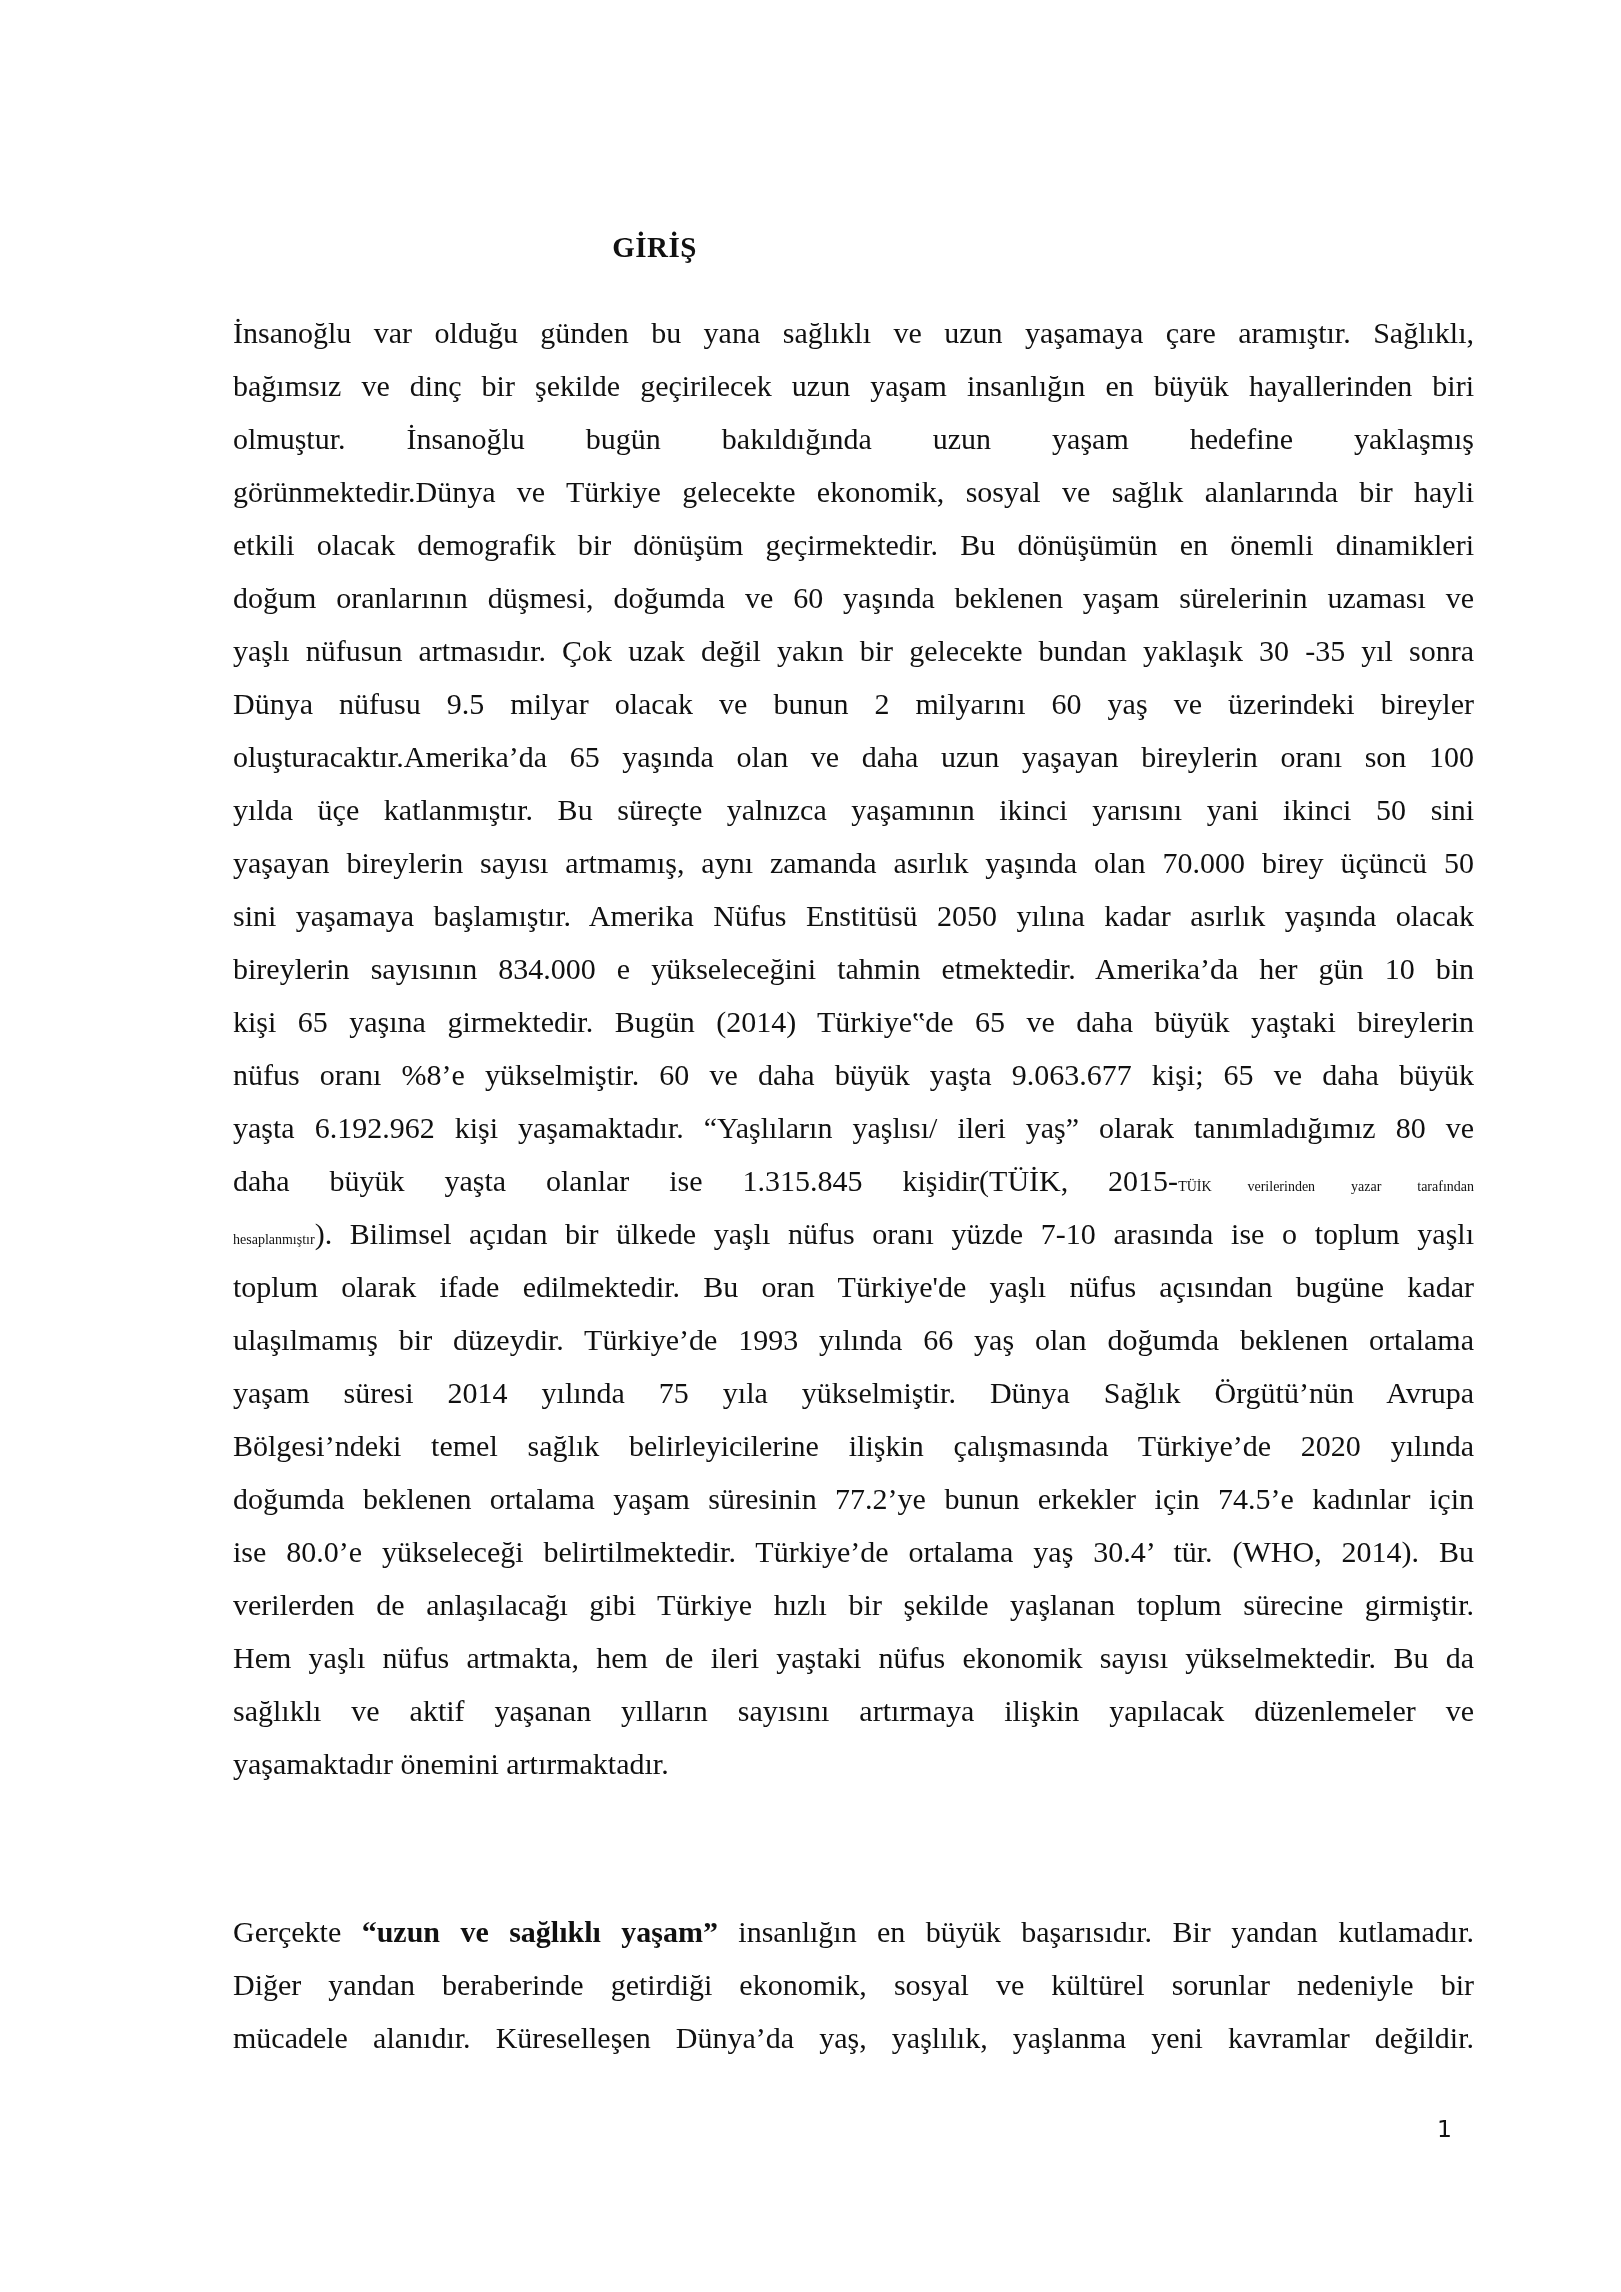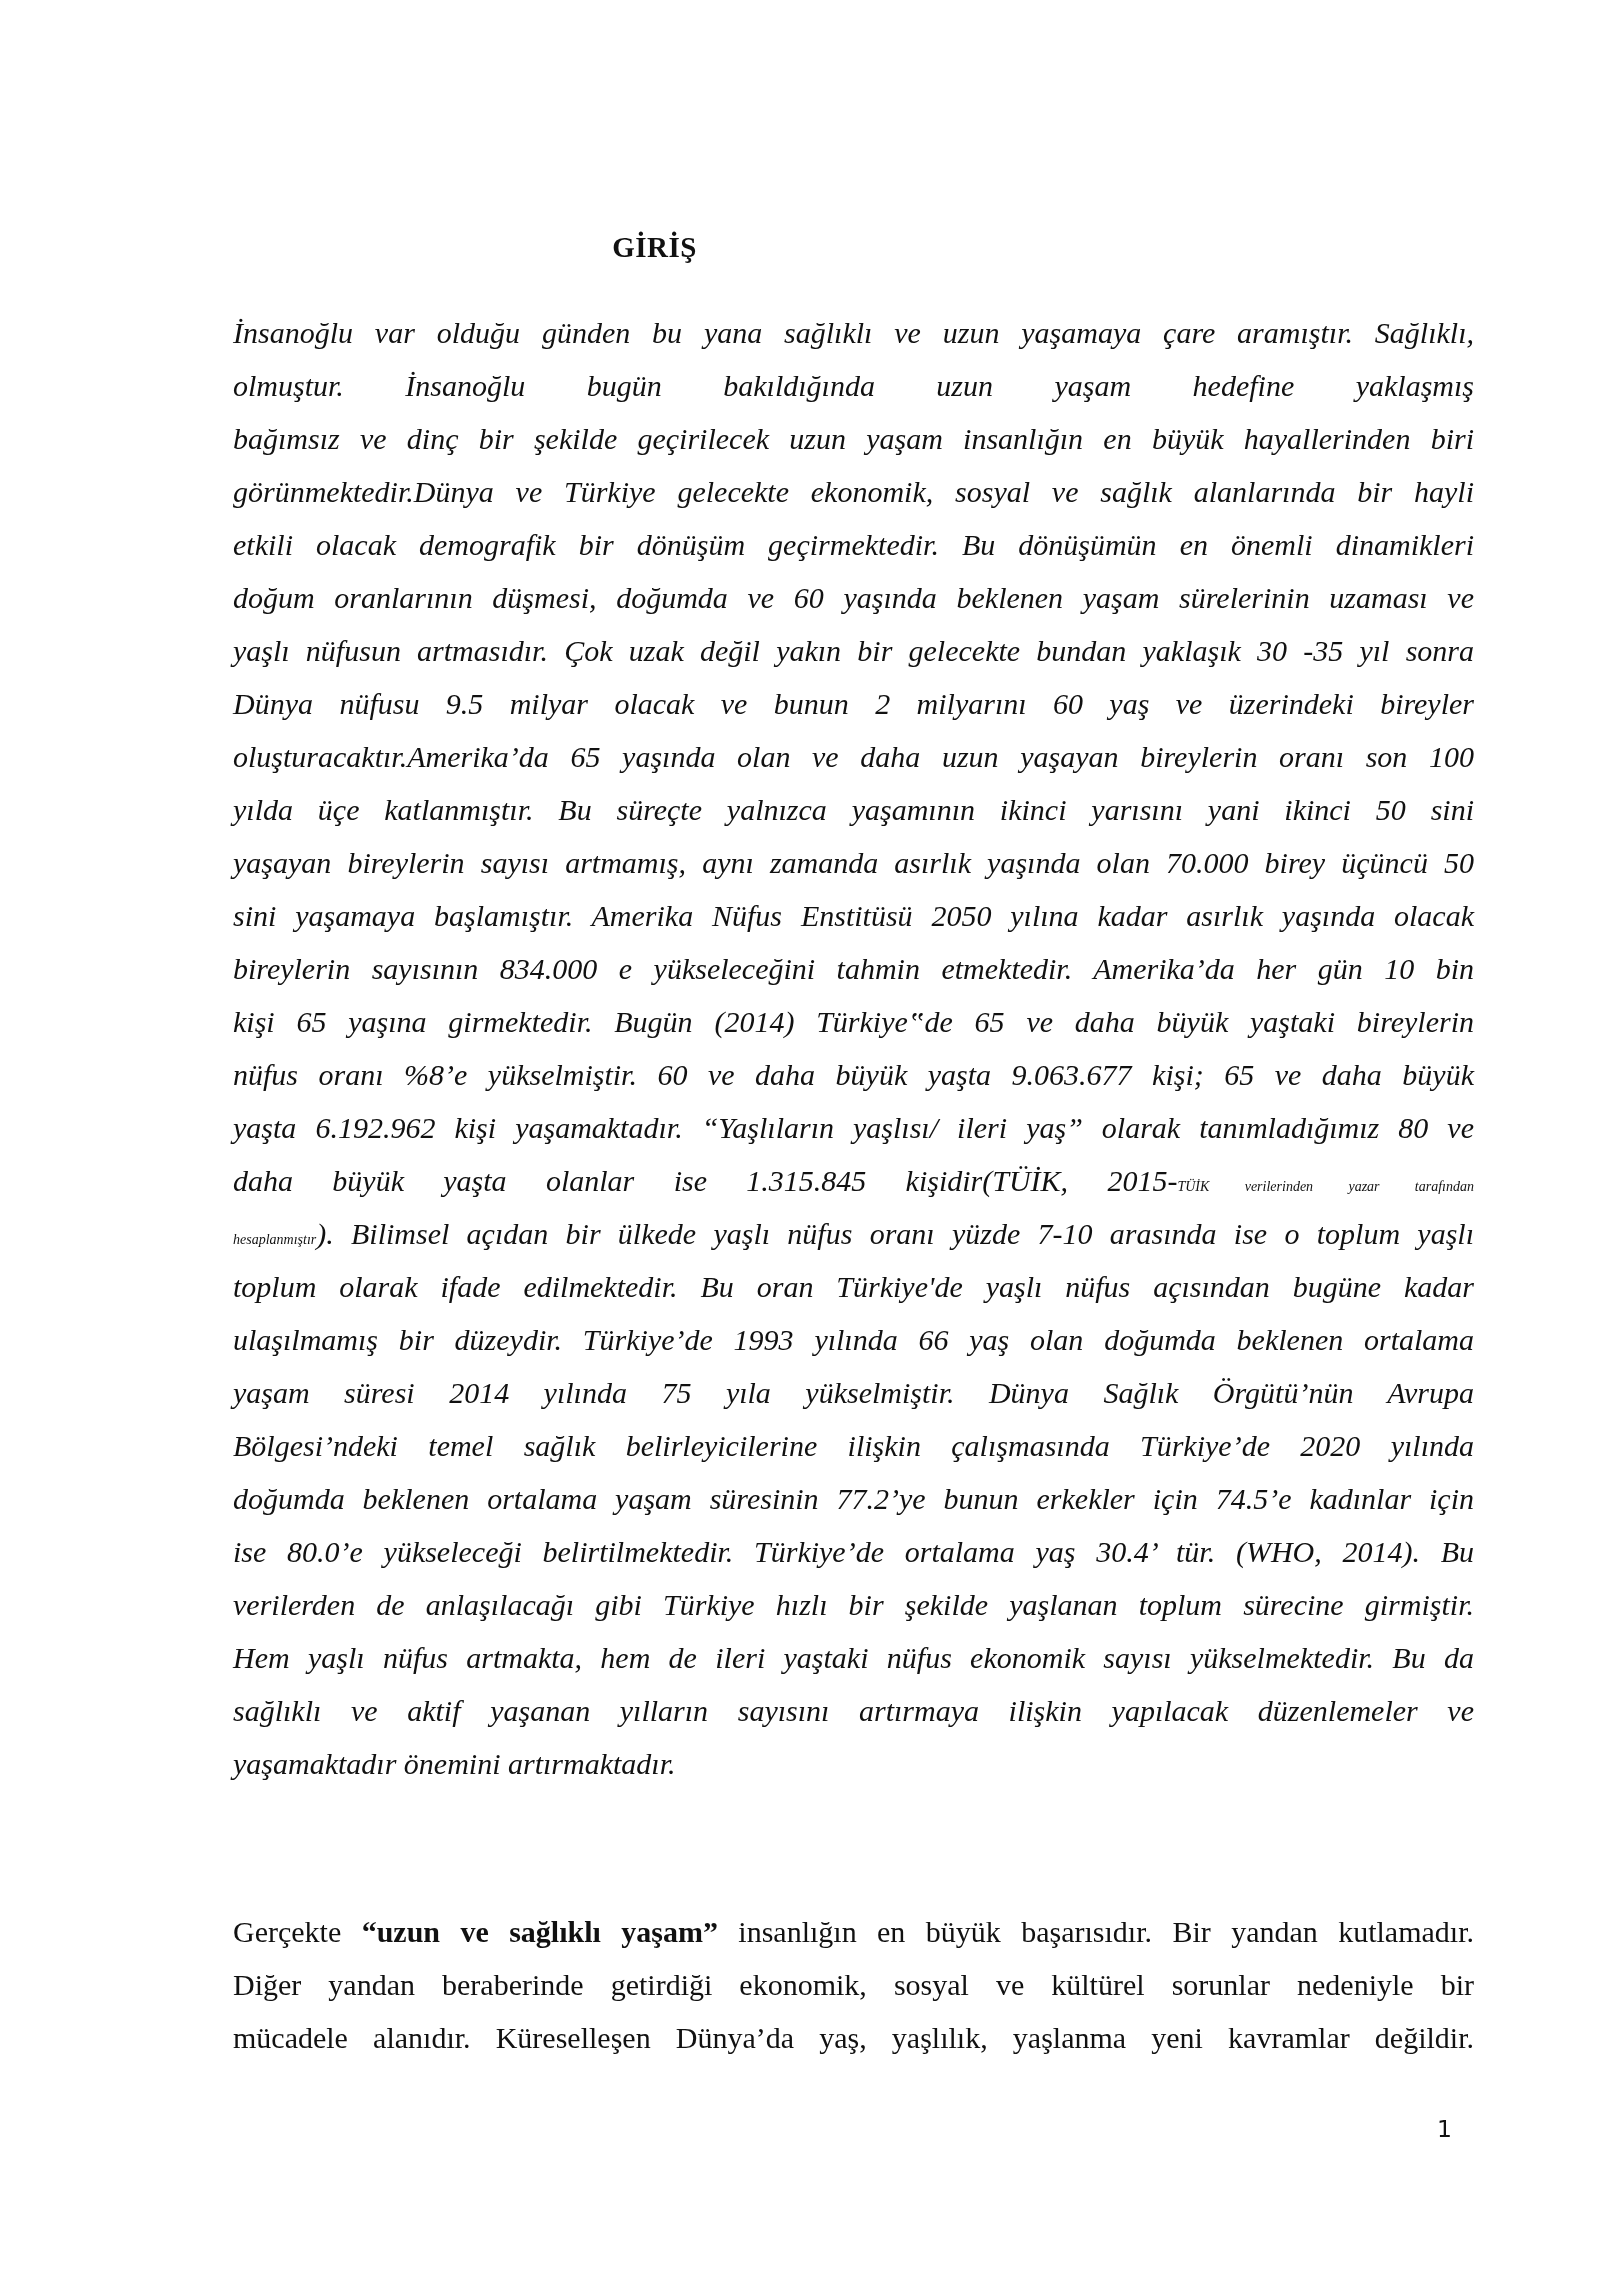--- a/index.html
+++ b/index.html
@@ -22,7 +22,7 @@
     text-align: justify; text-align-last: justify;
   }
   .line.last { text-align-last: left; }
-  .p1 { top: 306px; font-style: italic; }
+  .p1 { top: 306px; }
   .p2 { top: 1905px; }
   .small { font-size: 14px; }
   .b { font-weight: bold; }

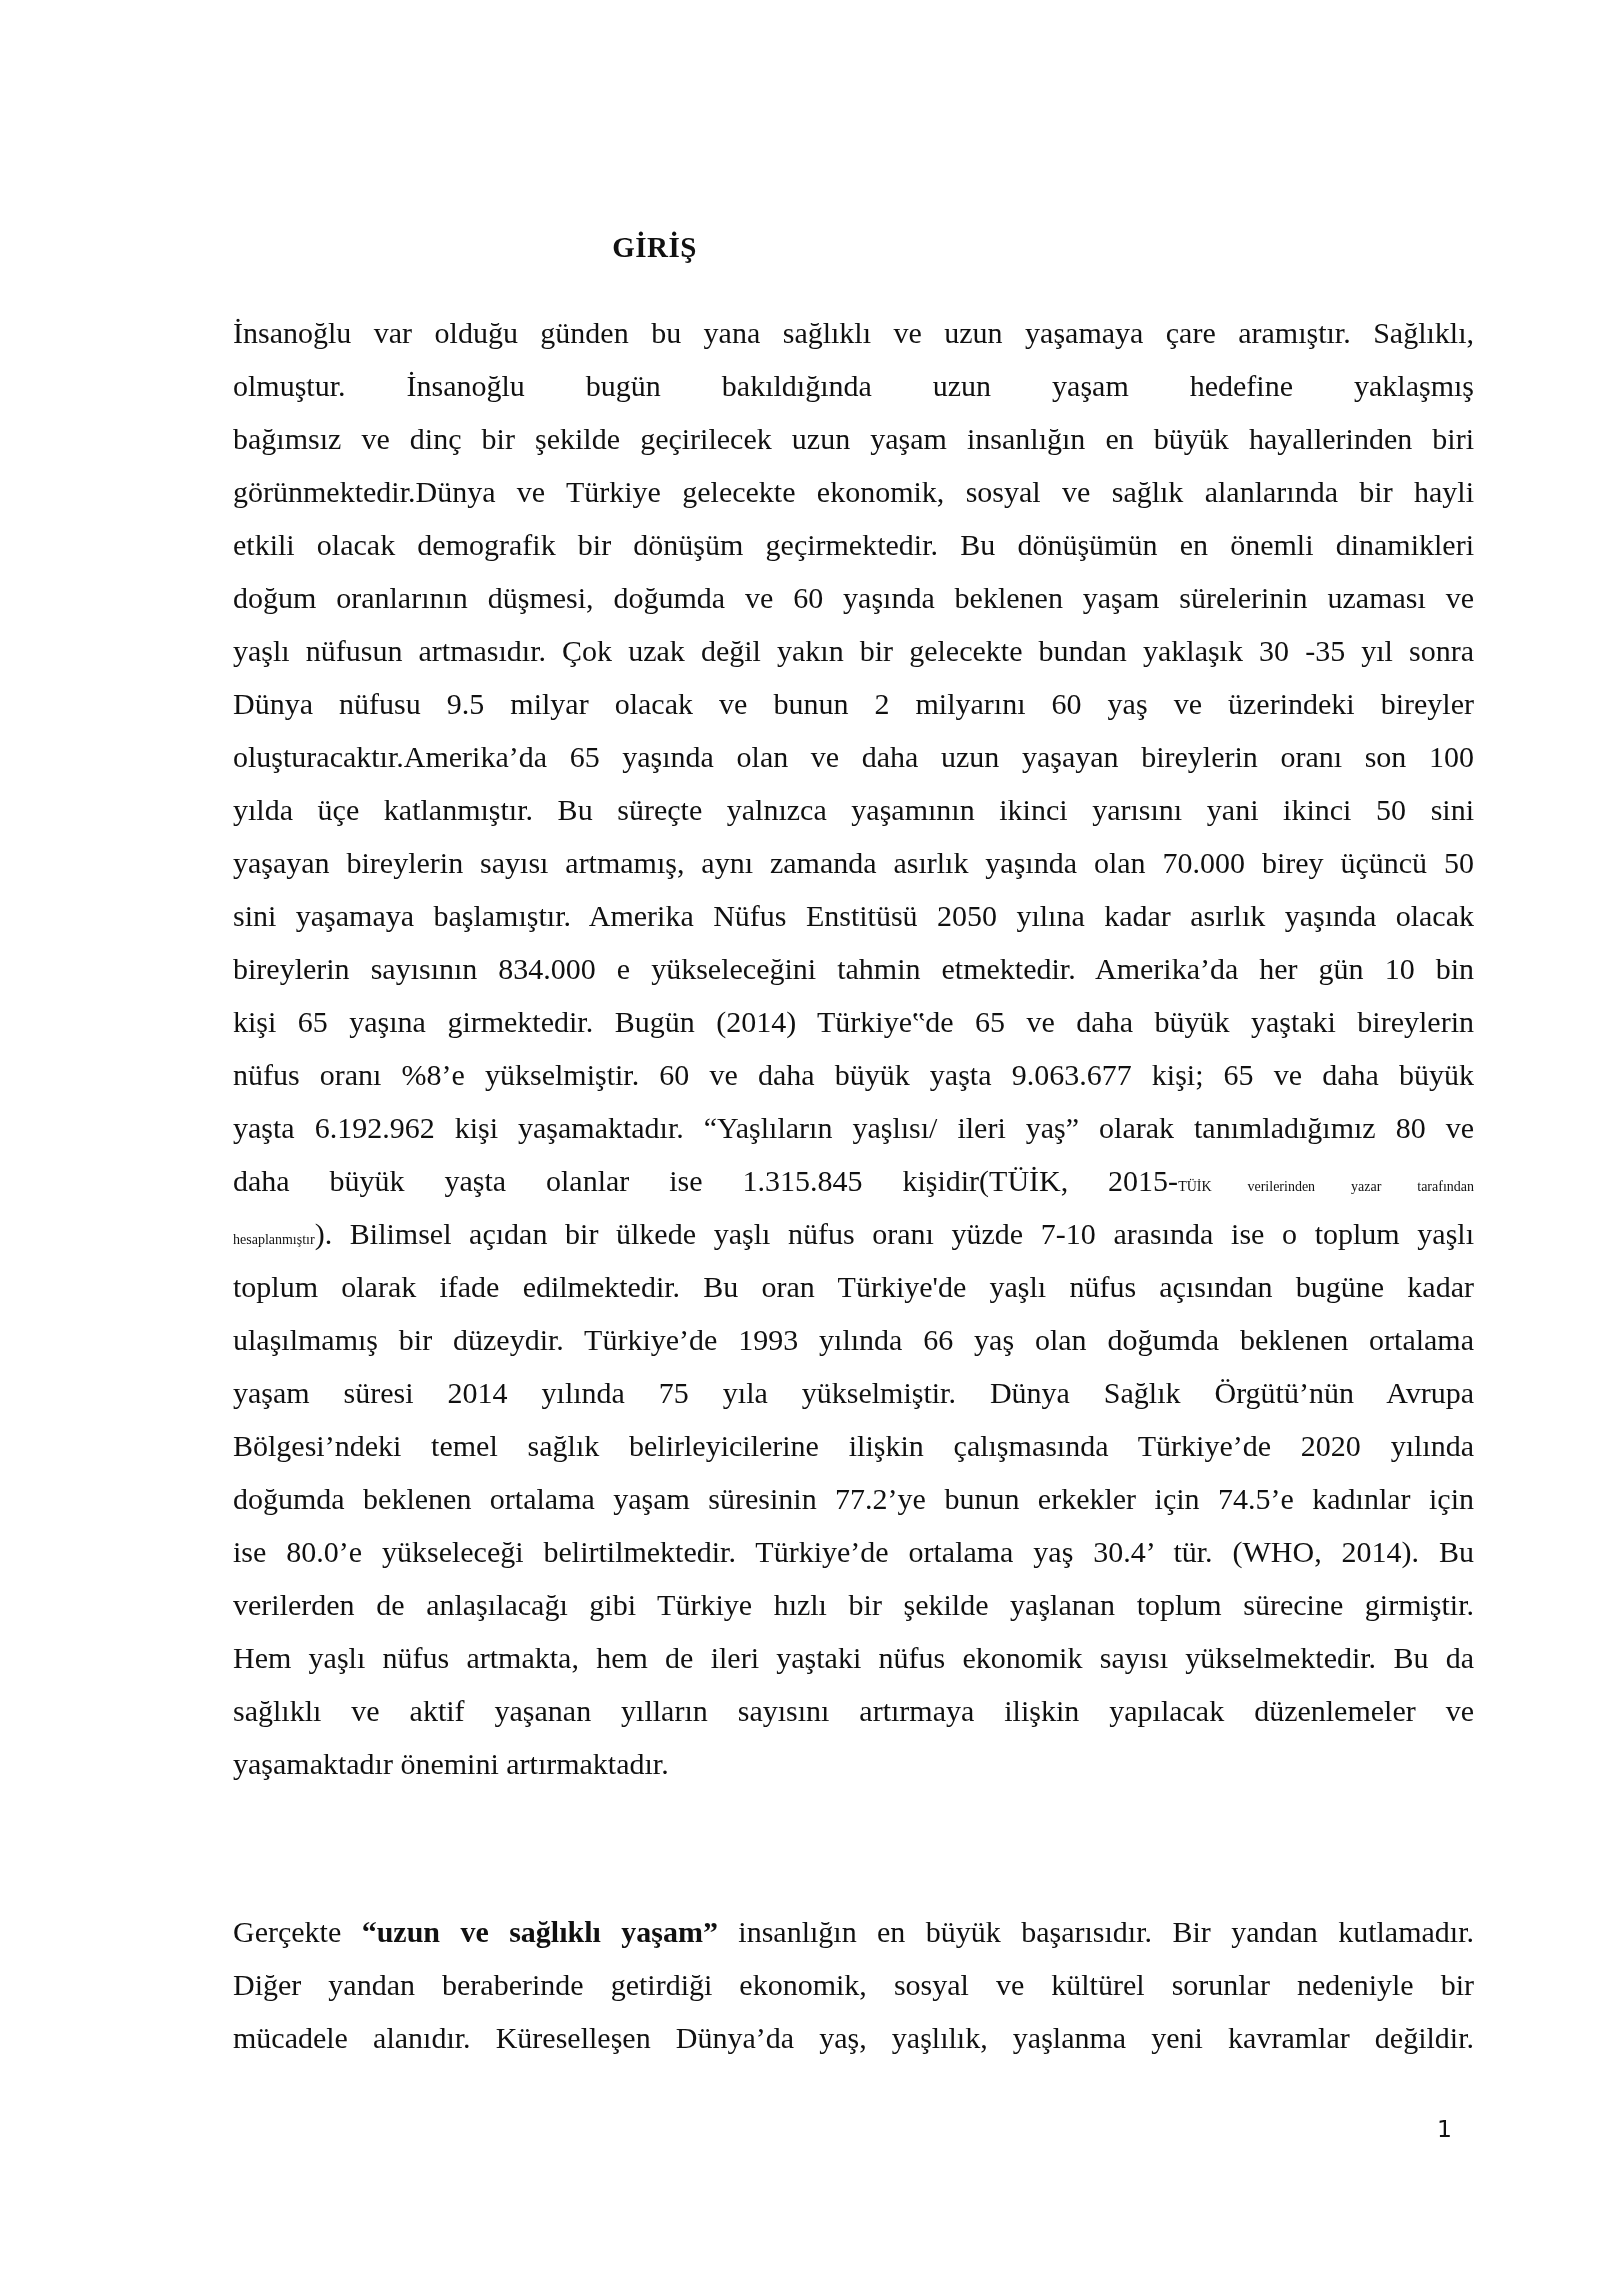--- a/index.html
+++ b/index.html
@@ -39,8 +39,8 @@
 
   <div class="body-text p1">
     <span class="line">İnsanoğlu var olduğu günden bu yana sağlıklı ve uzun yaşamaya çare aramıştır. Sağlıklı,</span>
+    <span class="line">bağımsız ve dinç bir şekilde geçirilecek uzun yaşam insanlığın en büyük hayallerinden biri</span>
     <span class="line">olmuştur. İnsanoğlu bugün bakıldığında uzun yaşam hedefine yaklaşmış</span>
-    <span class="line">bağımsız ve dinç bir şekilde geçirilecek uzun yaşam insanlığın en büyük hayallerinden biri</span>
     <span class="line">görünmektedir.Dünya ve Türkiye gelecekte ekonomik,  sosyal ve sağlık alanlarında bir hayli</span>
     <span class="line">etkili olacak demografik bir dönüşüm geçirmektedir. Bu dönüşümün en önemli dinamikleri</span>
     <span class="line">doğum oranlarının düşmesi, doğumda ve 60 yaşında beklenen yaşam sürelerinin uzaması ve</span>

